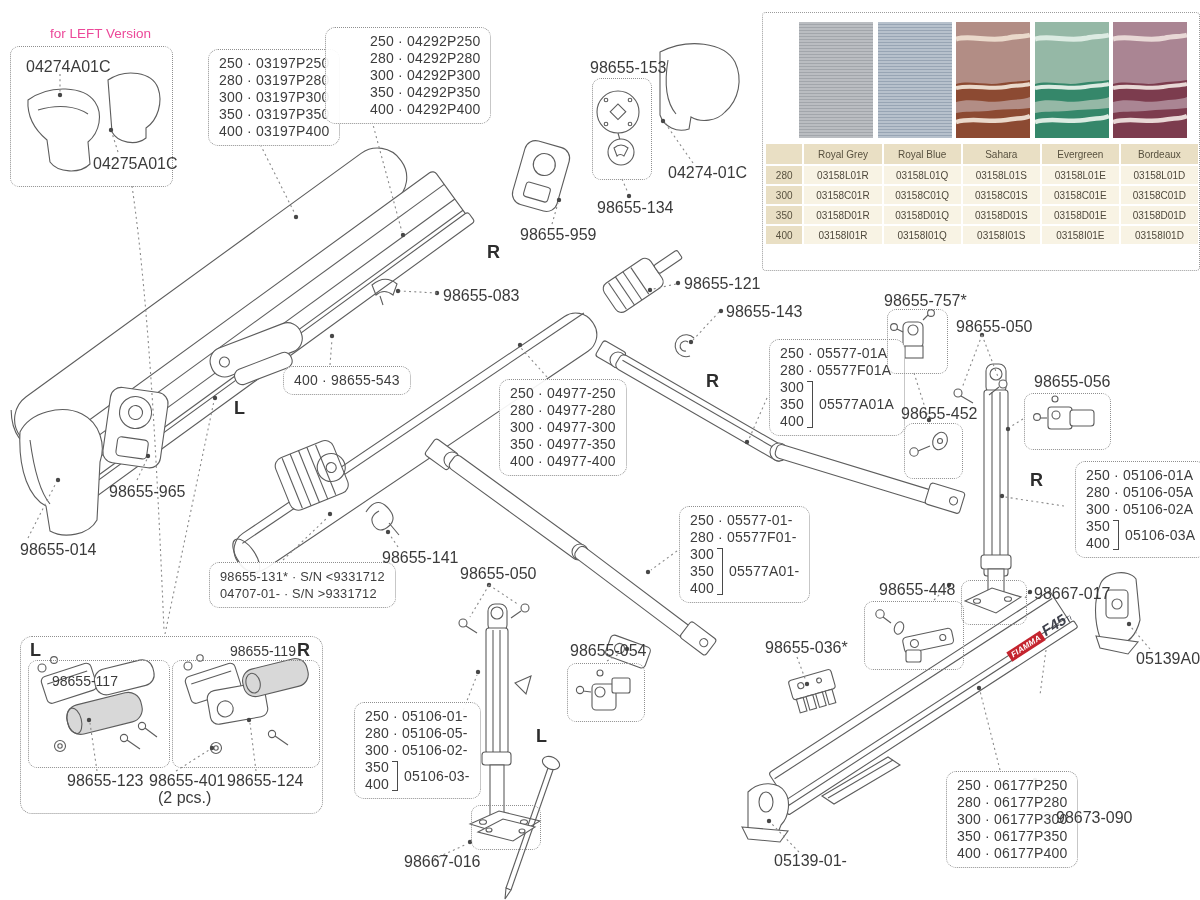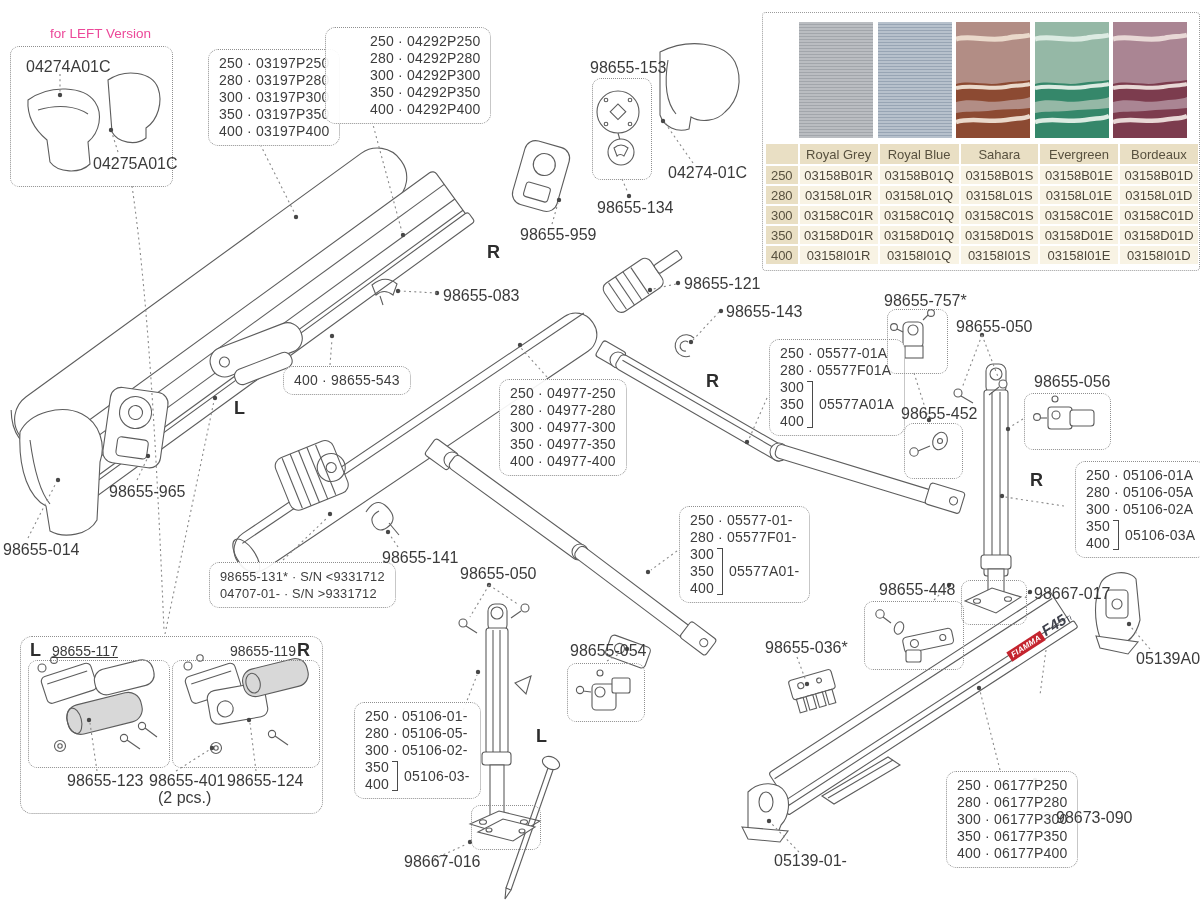--- a/index.html
+++ b/index.html
@@ -22,7 +22,7 @@
   .panel{position:absolute;border:1.5px dotted #9b9b9b;border-radius:4px;background:#fff;}
   .swatch{position:absolute;}
   .swatch svg{display:block;}
-  .fabric-table{position:absolute;border-collapse:separate;border-spacing:2px;font-size:13px;}
+  .fabric-table{position:absolute;border-collapse:separate;border-spacing:2px;font-size:10px;}
   .fabric-table th,.fabric-table td{text-align:center;font-weight:normal;padding:0 4px;}
   .fabric-table thead th{background:#e9dfc4;color:#58513f;height:20px;}
   .fabric-table tbody th{background:#e9dfc4;color:#58513f;width:32px;height:18px;}

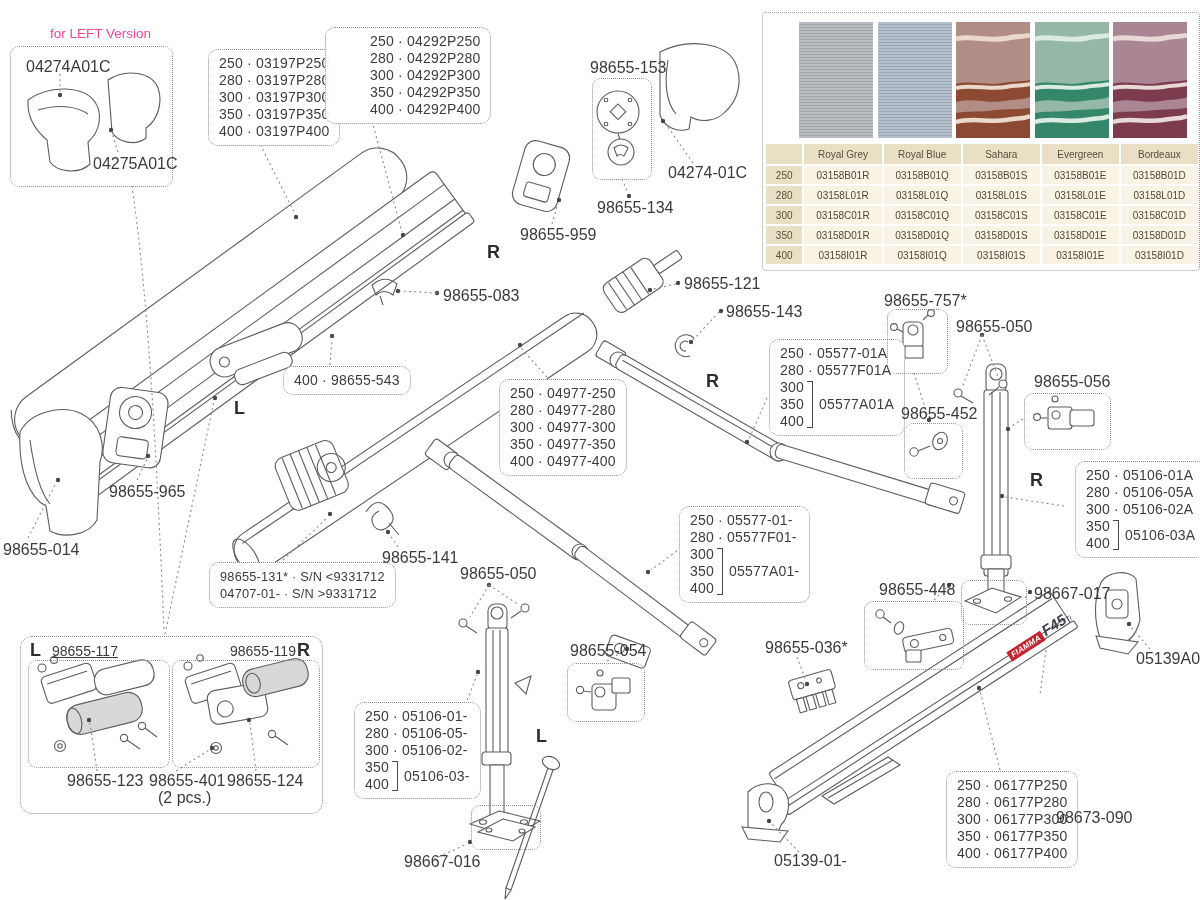--- a/index.html
+++ b/index.html
@@ -642,14 +642,6 @@
       </thead>
       <tbody>
         <tr>
-          <th>250</th>
-          <td>03158B01R</td>
-          <td>03158B01Q</td>
-          <td>03158B01S</td>
-          <td>03158B01E</td>
-          <td>03158B01D</td>
-        </tr>
-        <tr>
           <th>280</th>
           <td>03158L01R</td>
           <td>03158L01Q</td>

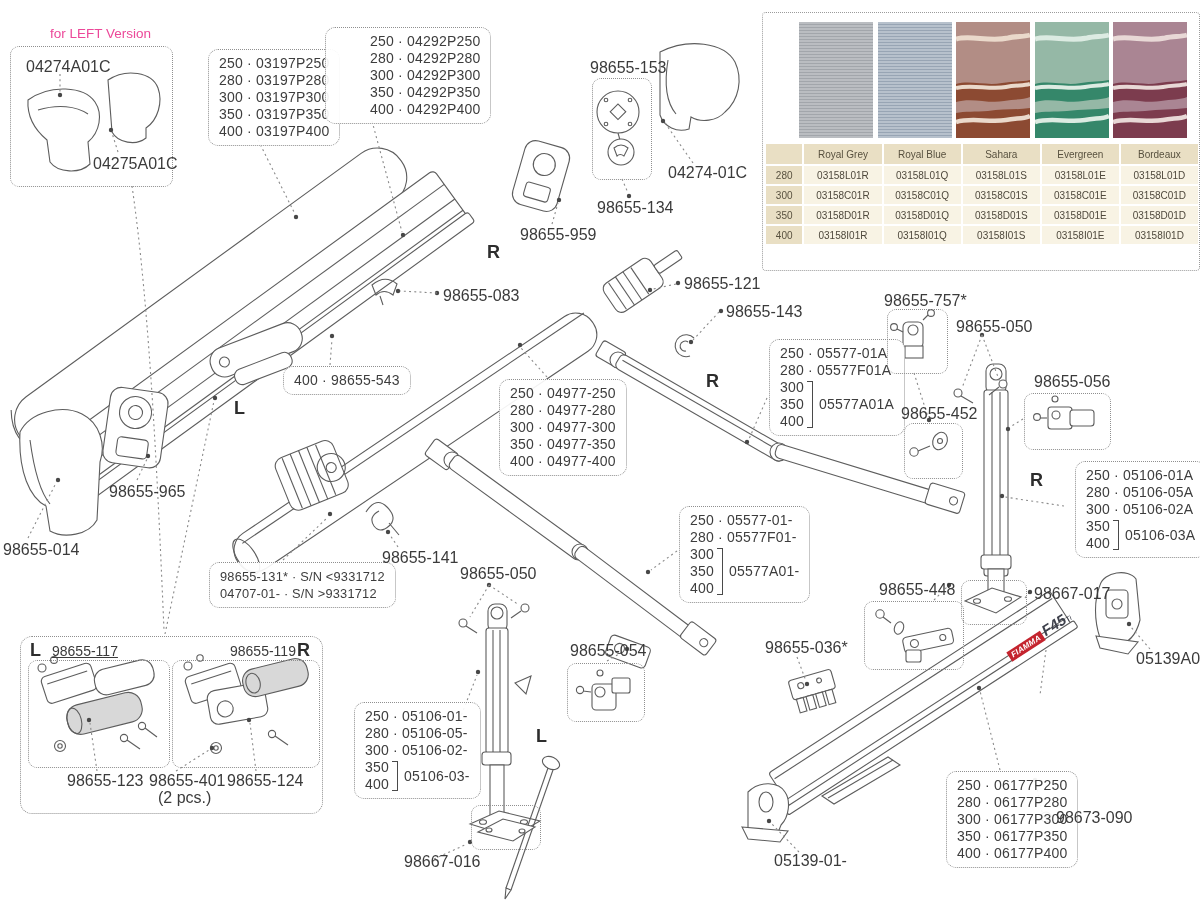--- a/index.html
+++ b/index.html
@@ -572,7 +572,7 @@
   <div class="plabel" style="left:684px;top:275px;">98655-121</div>
   <div class="plabel" style="left:726px;top:303px;">98655-143</div>
   <div class="plabel" style="left:109px;top:483px;">98655-965</div>
-  <div class="plabel" style="left:3px;top:541px;">98655-014</div>
+  <div class="plabel" style="left:20px;top:541px;">98655-014</div>
   <div class="plabel" style="left:382px;top:549px;">98655-141</div>
   <div class="plabel" style="left:884px;top:292px;">98655-757*</div>
   <div class="plabel" style="left:956px;top:318px;">98655-050</div>

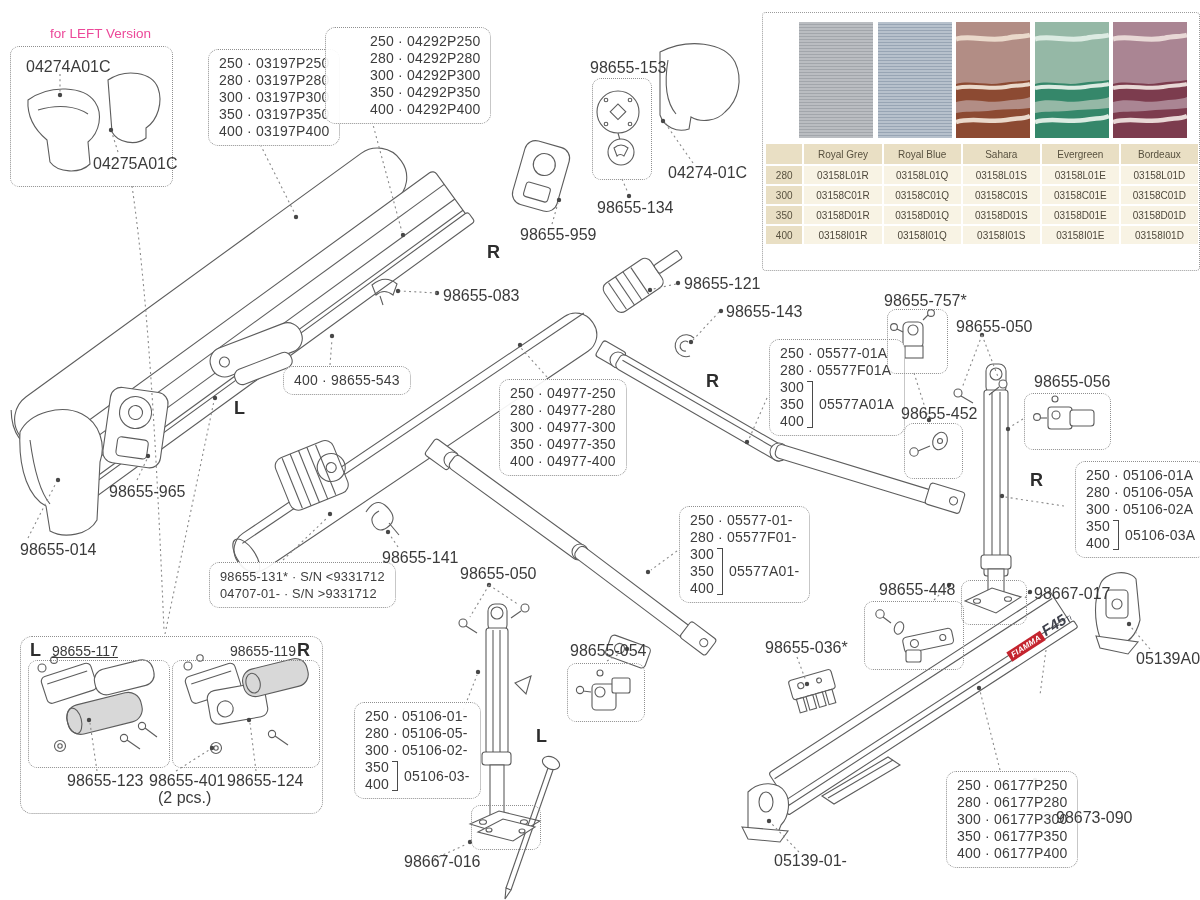--- a/index.html
+++ b/index.html
@@ -554,7 +554,7 @@
 
   <div class="dotbox" style="left:20px;top:636px;width:301px;height:176px;border-radius:12px;"></div>
   <div class="marker" style="left:30px;top:640px;">L</div>
-  <div class="kit-head" style="left:52px;top:643px;text-decoration:underline;">98655-117</div>
+  <div class="kit-head" style="left:52px;top:673px;">98655-117</div>
   <div class="kit-head" style="left:230px;top:643px;">98655-119</div>
   <div class="marker" style="left:297px;top:640px;">R</div>
   <div class="dotbox" style="left:28px;top:660px;width:140px;height:106px;"></div>

